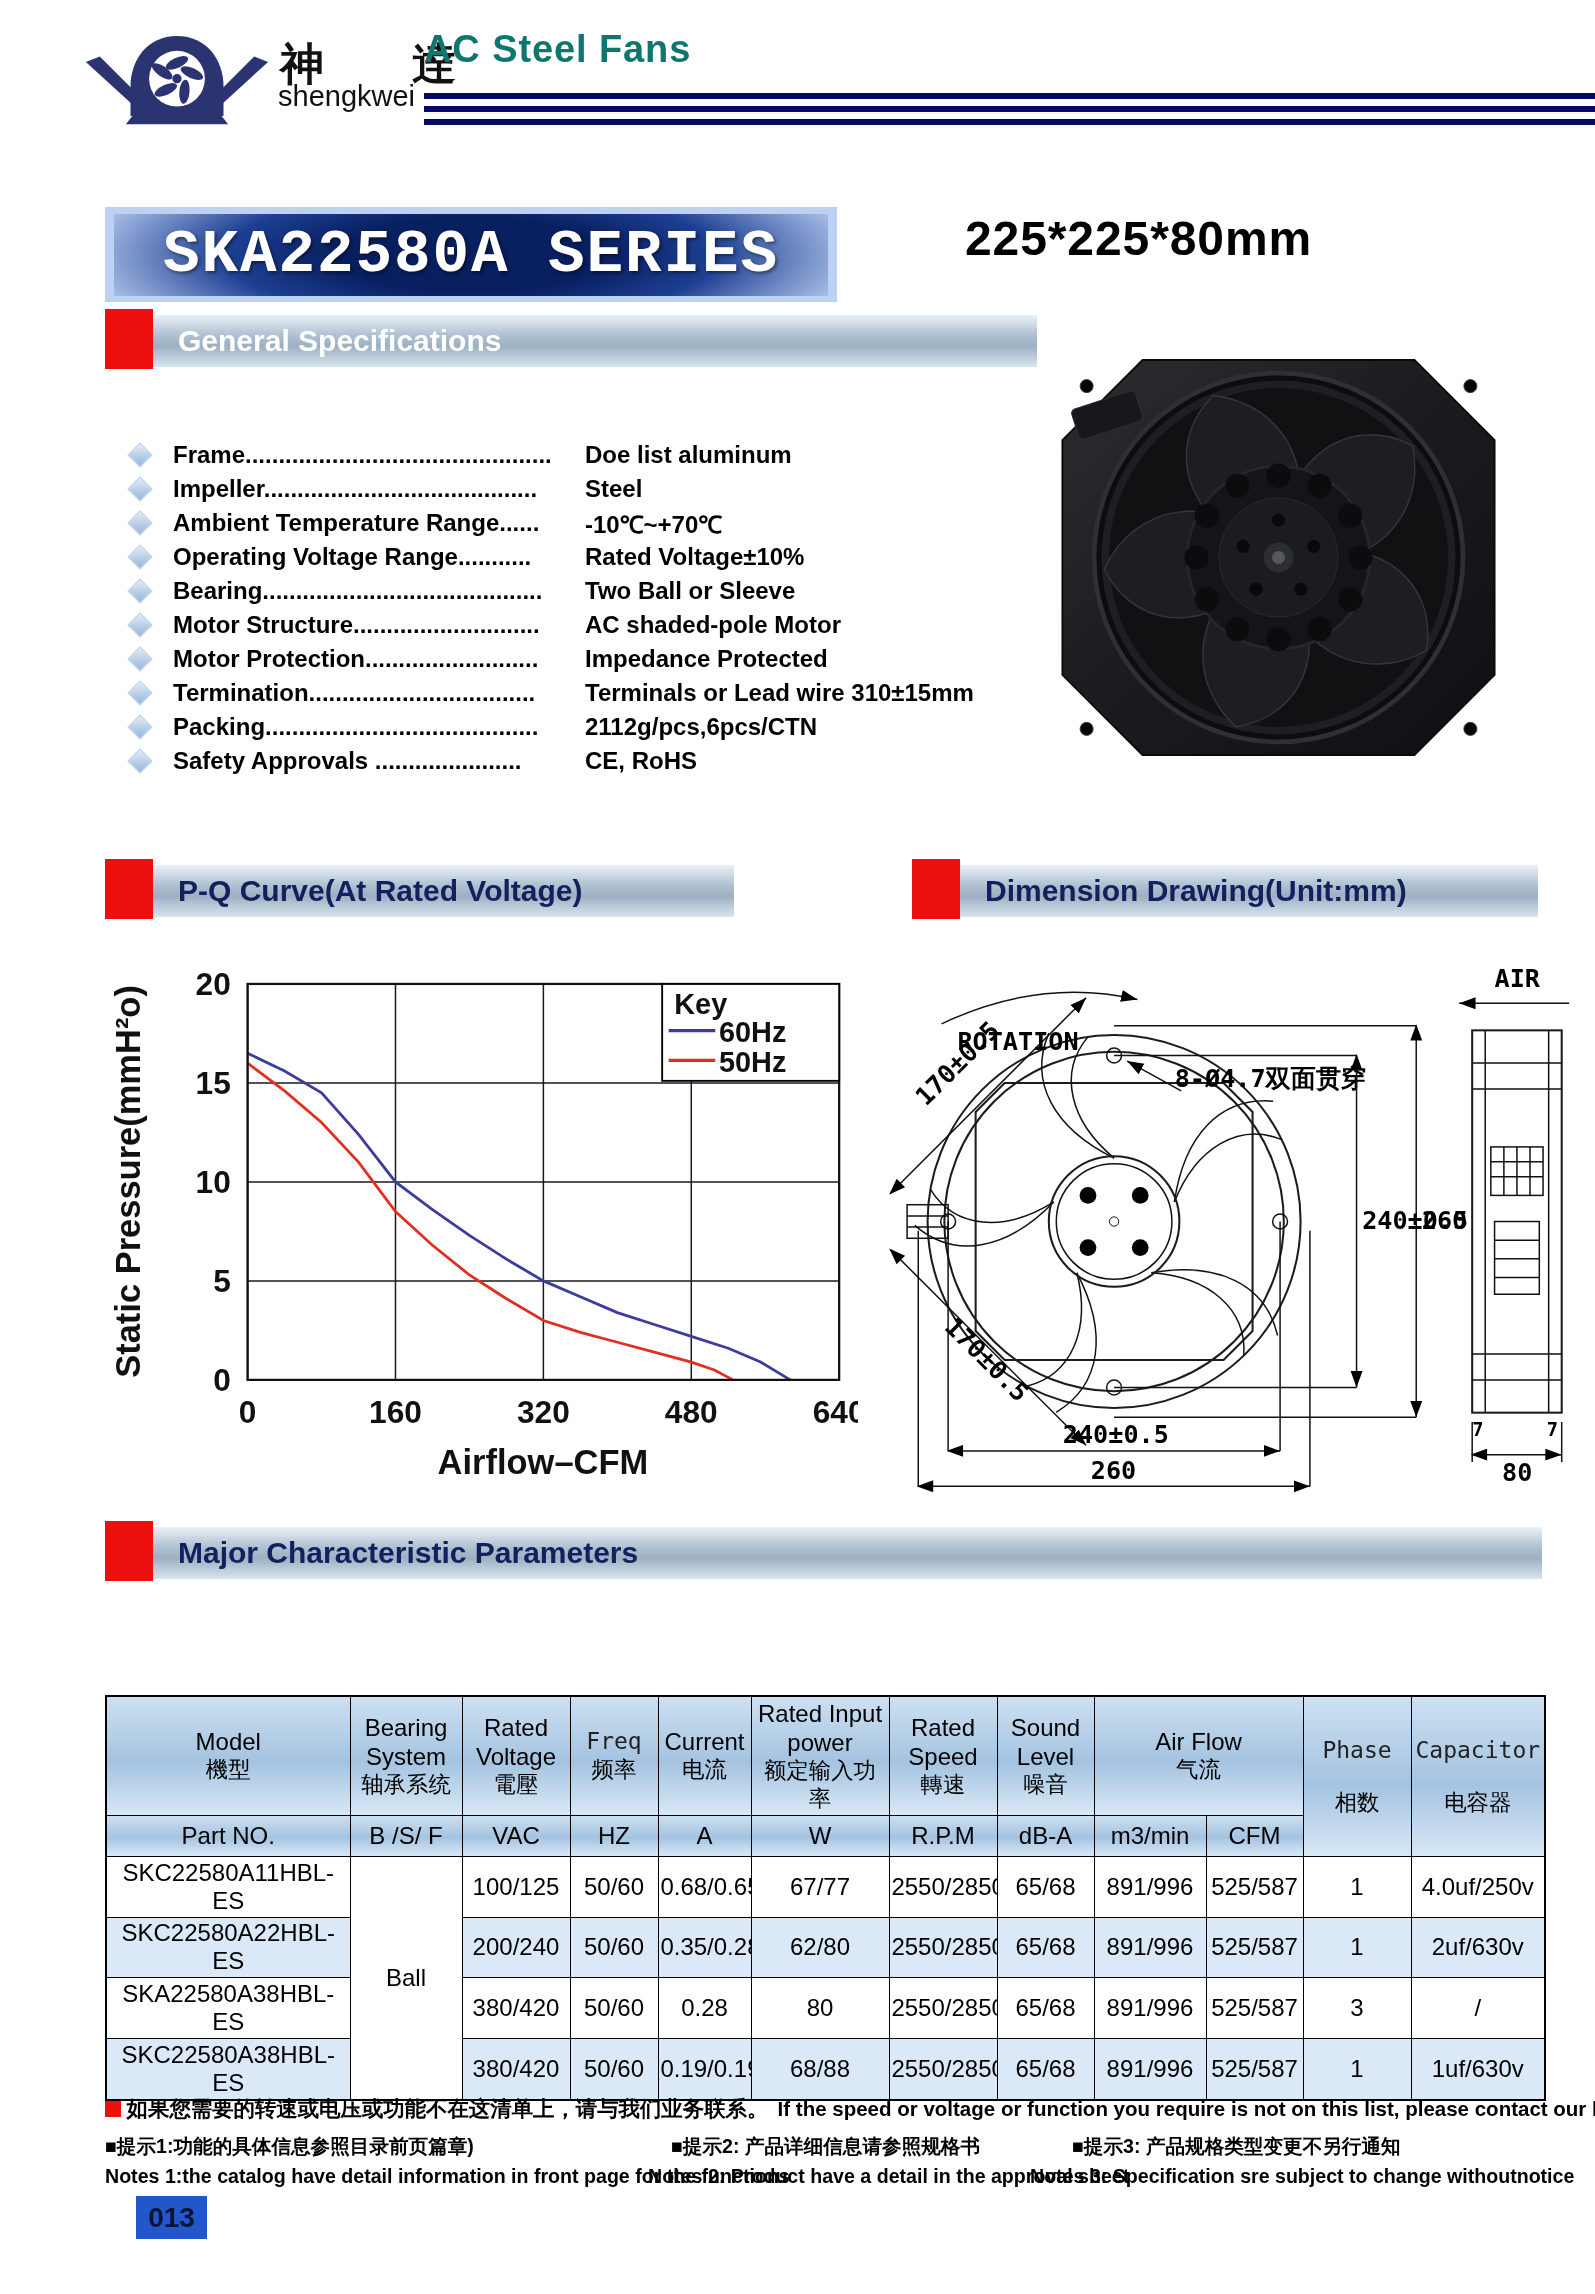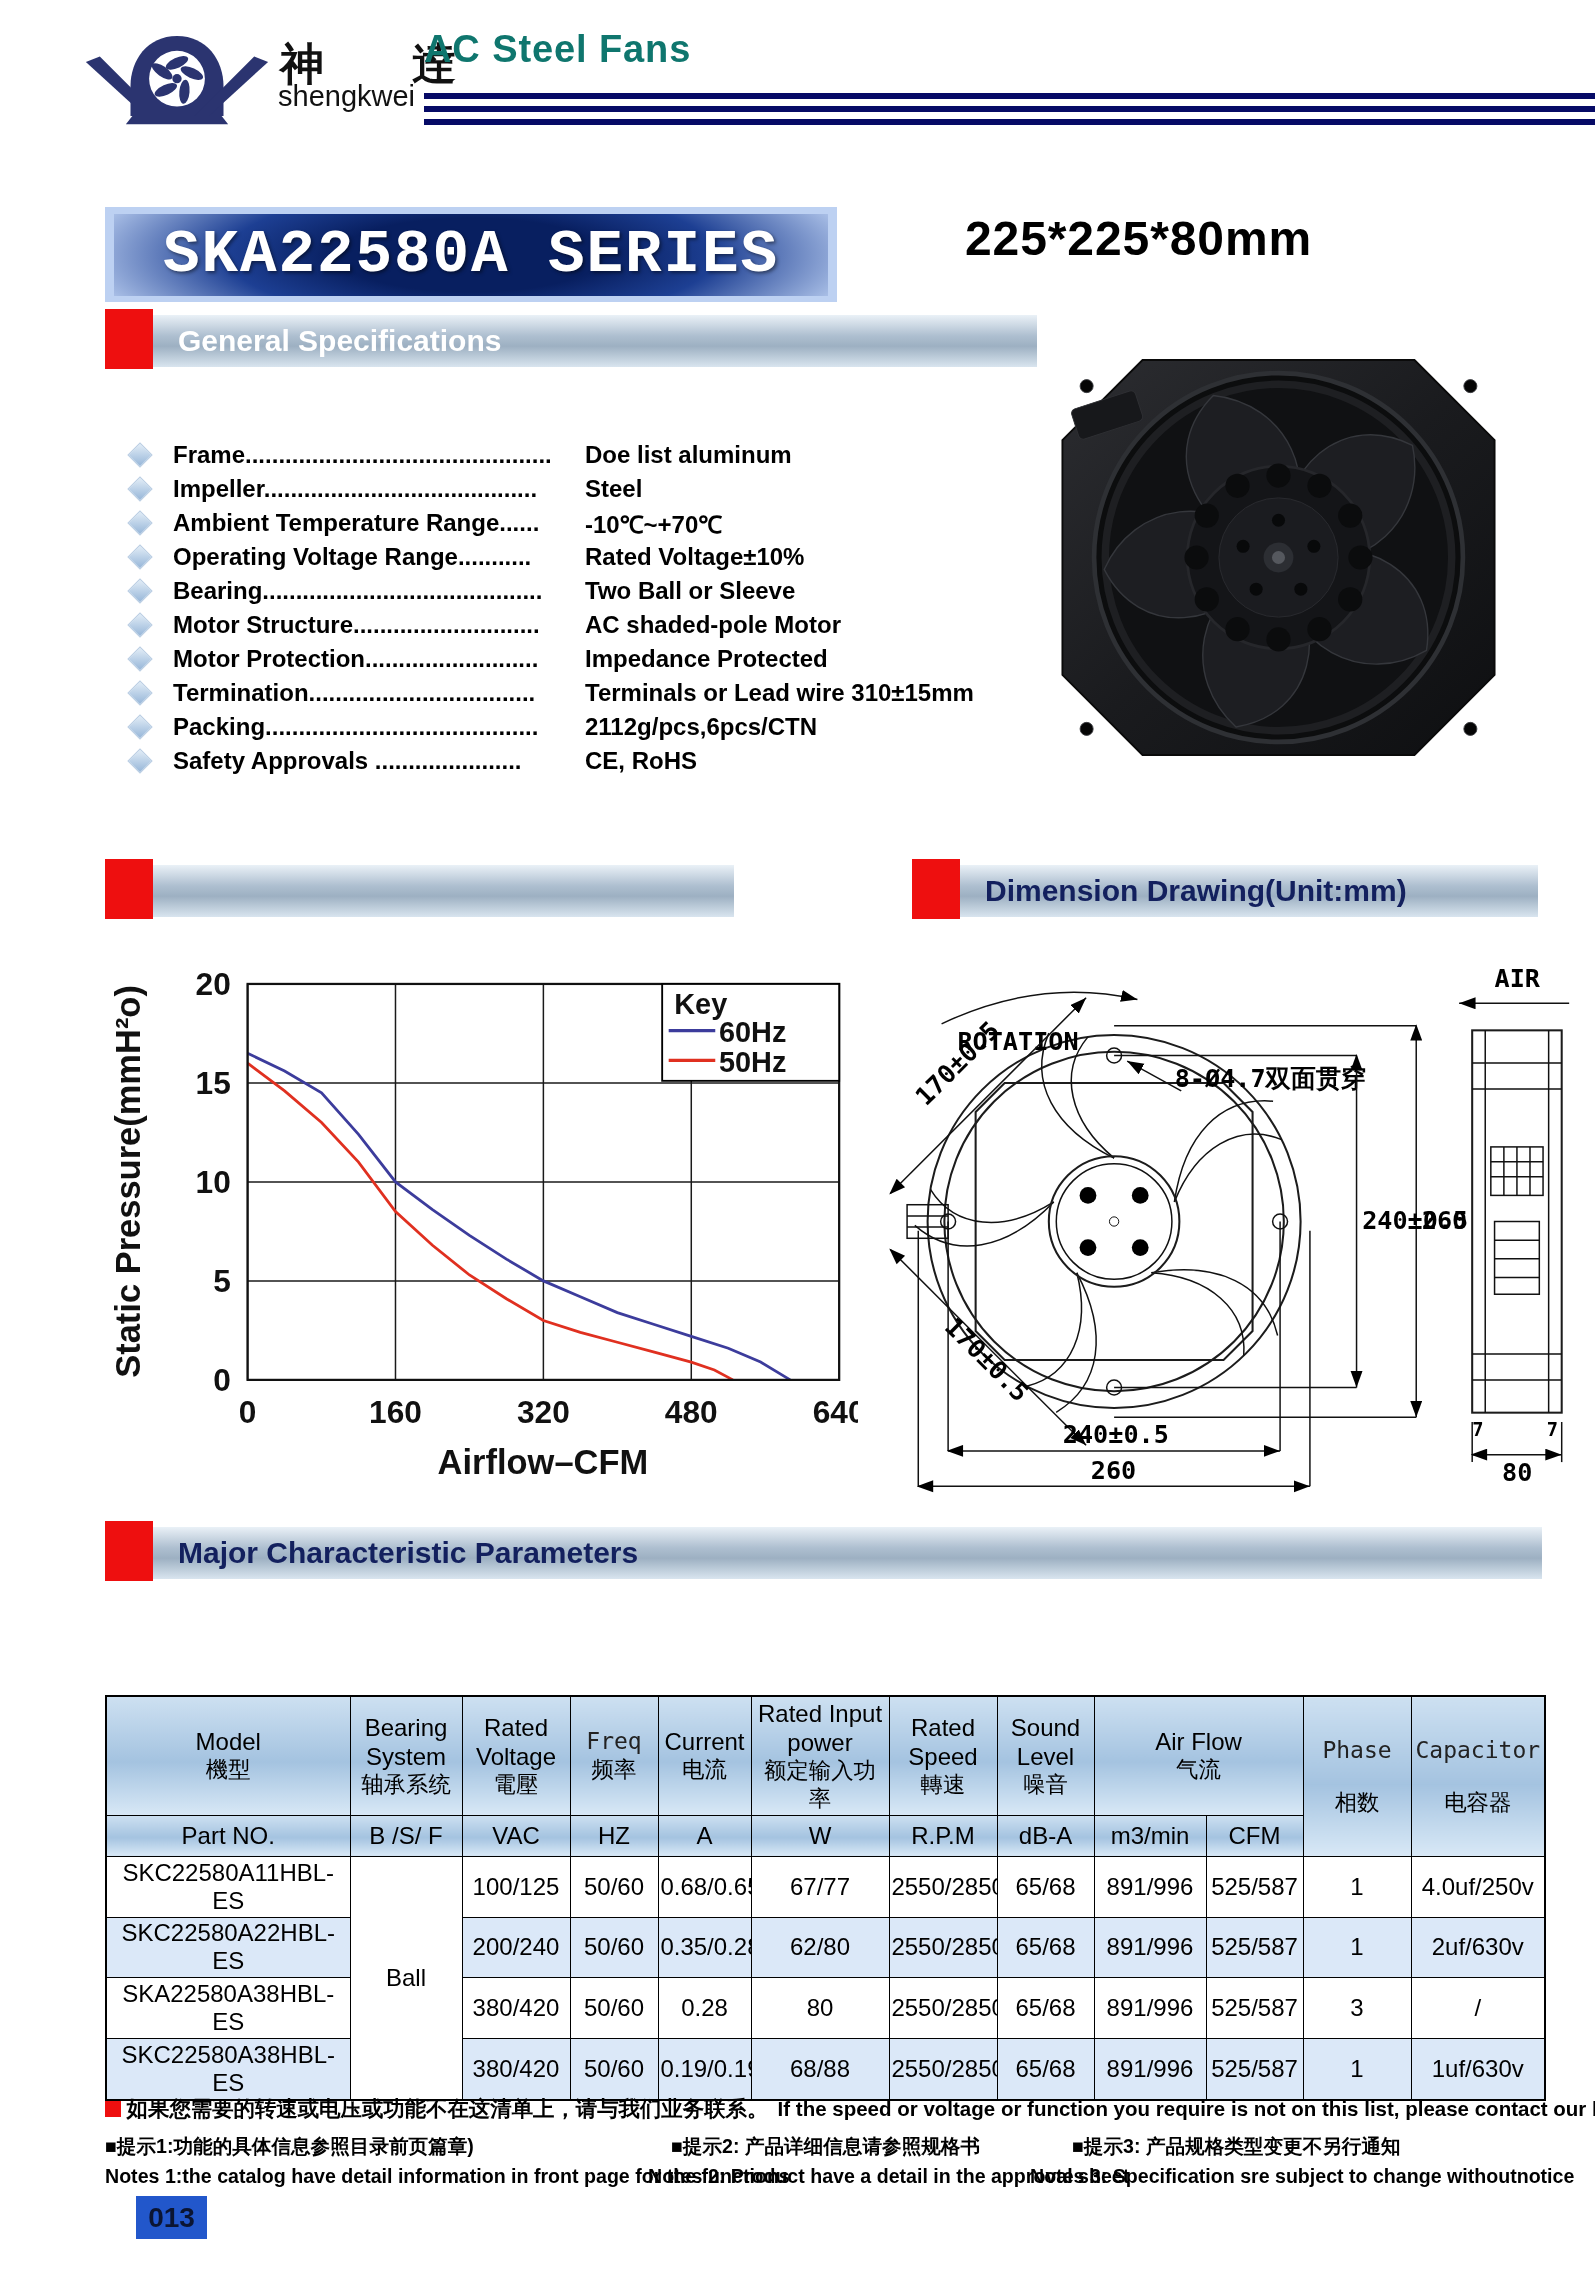--- a/index.html
+++ b/index.html
@@ -235,6 +235,7 @@
 
 <div class="abs bar bar-navy bar-pq">
   <span class="red-block"></span>
+  <span class="bar-text">P-Q Curve(At Rated Voltage)</span>
 </div>
 <div class="abs bar bar-navy bar-dim">
   <span class="red-block"></span>

